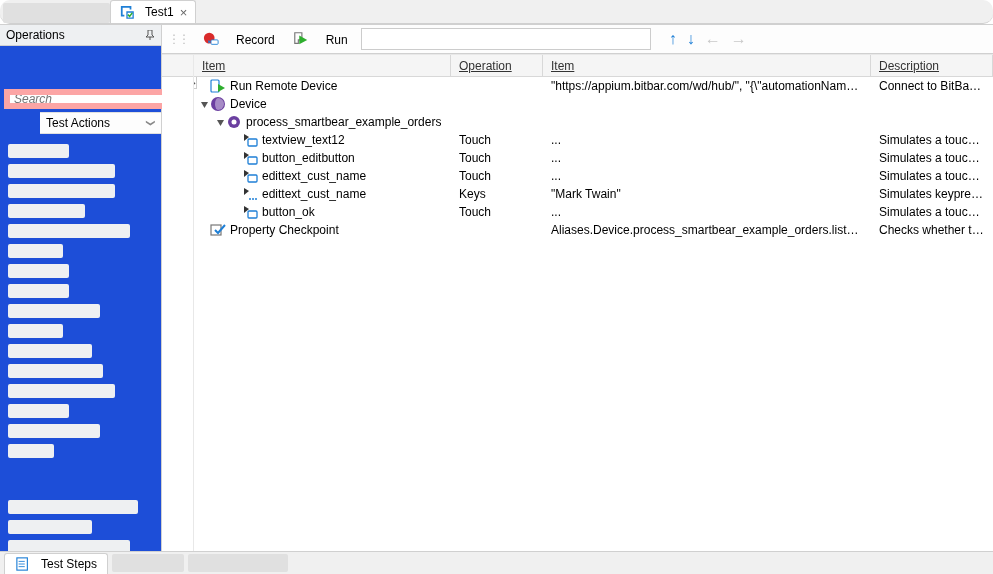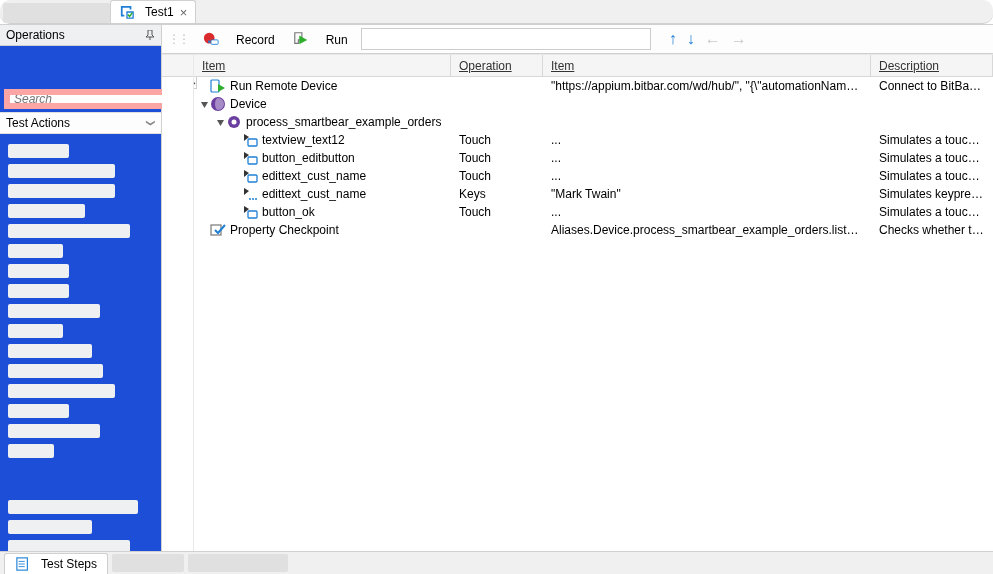--- a/index.html
+++ b/index.html
@@ -21,7 +21,7 @@
 .search-row { padding: 3px 4px; display: flex; align-items: center; gap: 2px; }
 .search-input { flex: 1; height: 20px; border: 6px solid #fca5a5; padding: 0 4px; font-style: italic; color: #666; margin-top: 40px; }
 .search-btn { width: 18px; height: 20px; border: 1px solid #ccc; background: #fff; display: flex; align-items: center; justify-content: center; }
-.section-header { height: 22px; border-top: 1px solid #e0e0e0; border-bottom: 1px solid #e0e0e0; background: #fdfdfd; display: flex; align-items: center; padding: 0 6px; justify-content: space-between; }
+.section-header { height: 22px; border-top: 1px solid #e0e0e0; border-bottom: 1px solid #e0e0e0; background: #fdfdfd; display: flex; align-items: center; padding: 0 6px; justify-content: space-between; margin-left: 40px; }
 .chev { color: #888; font-size: 9px; transform: rotate(90deg); display: inline-block; }
 .placeholder-list { flex: 1; overflow-y: auto; padding: 4px; position: relative; }
 .ph-line { height: 14px; background: #eef0f2; margin: 6px 4px; border-radius: 2px; }

